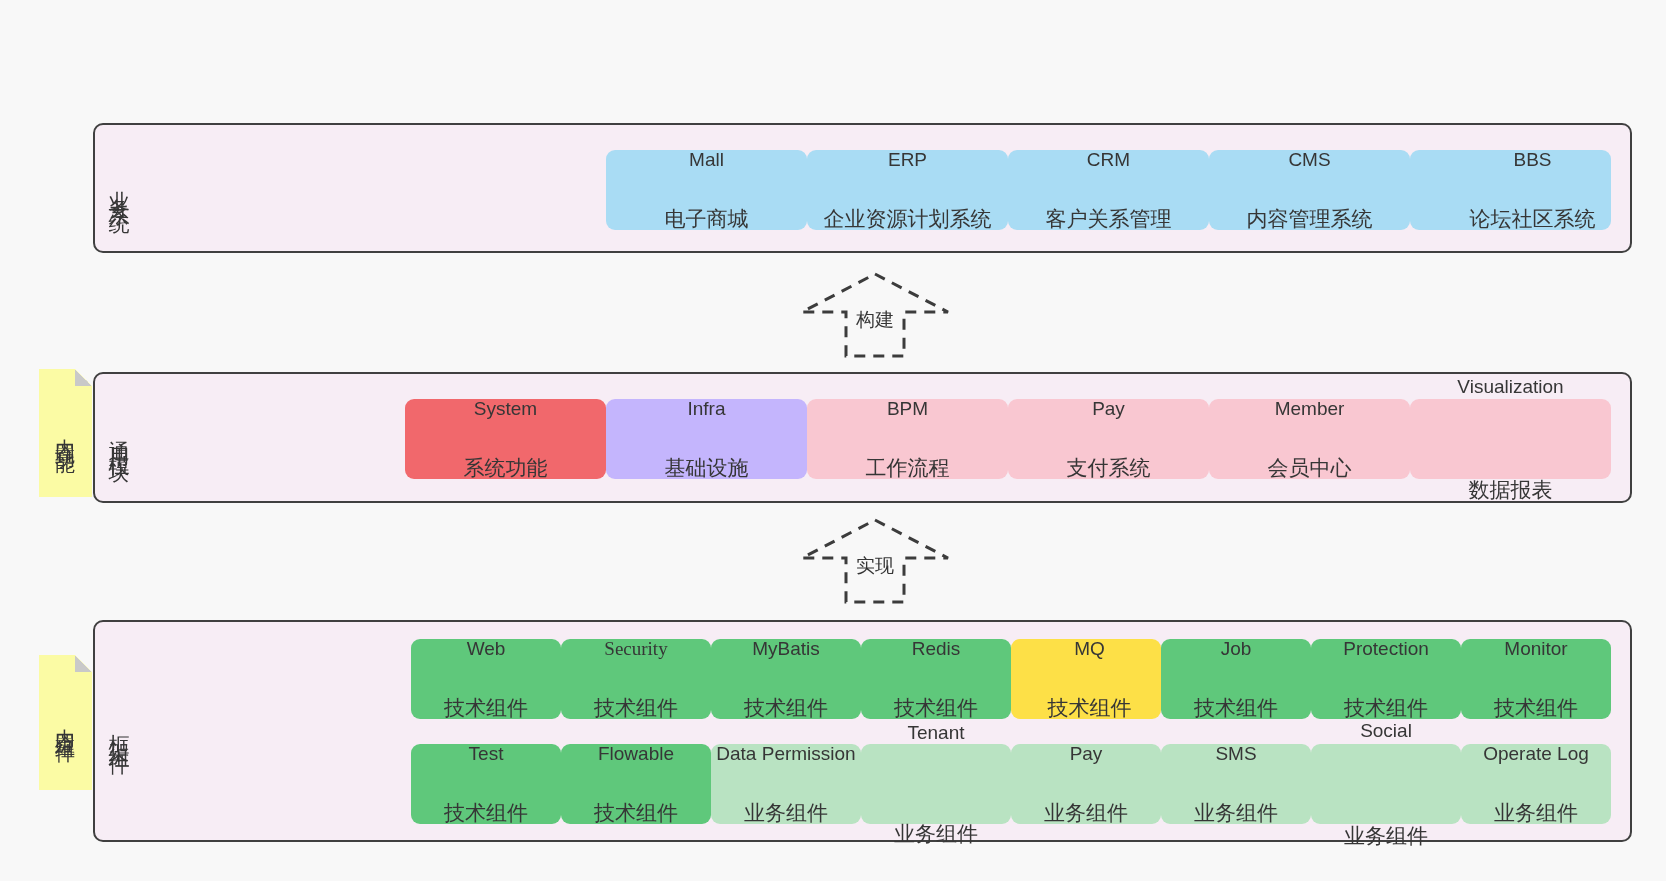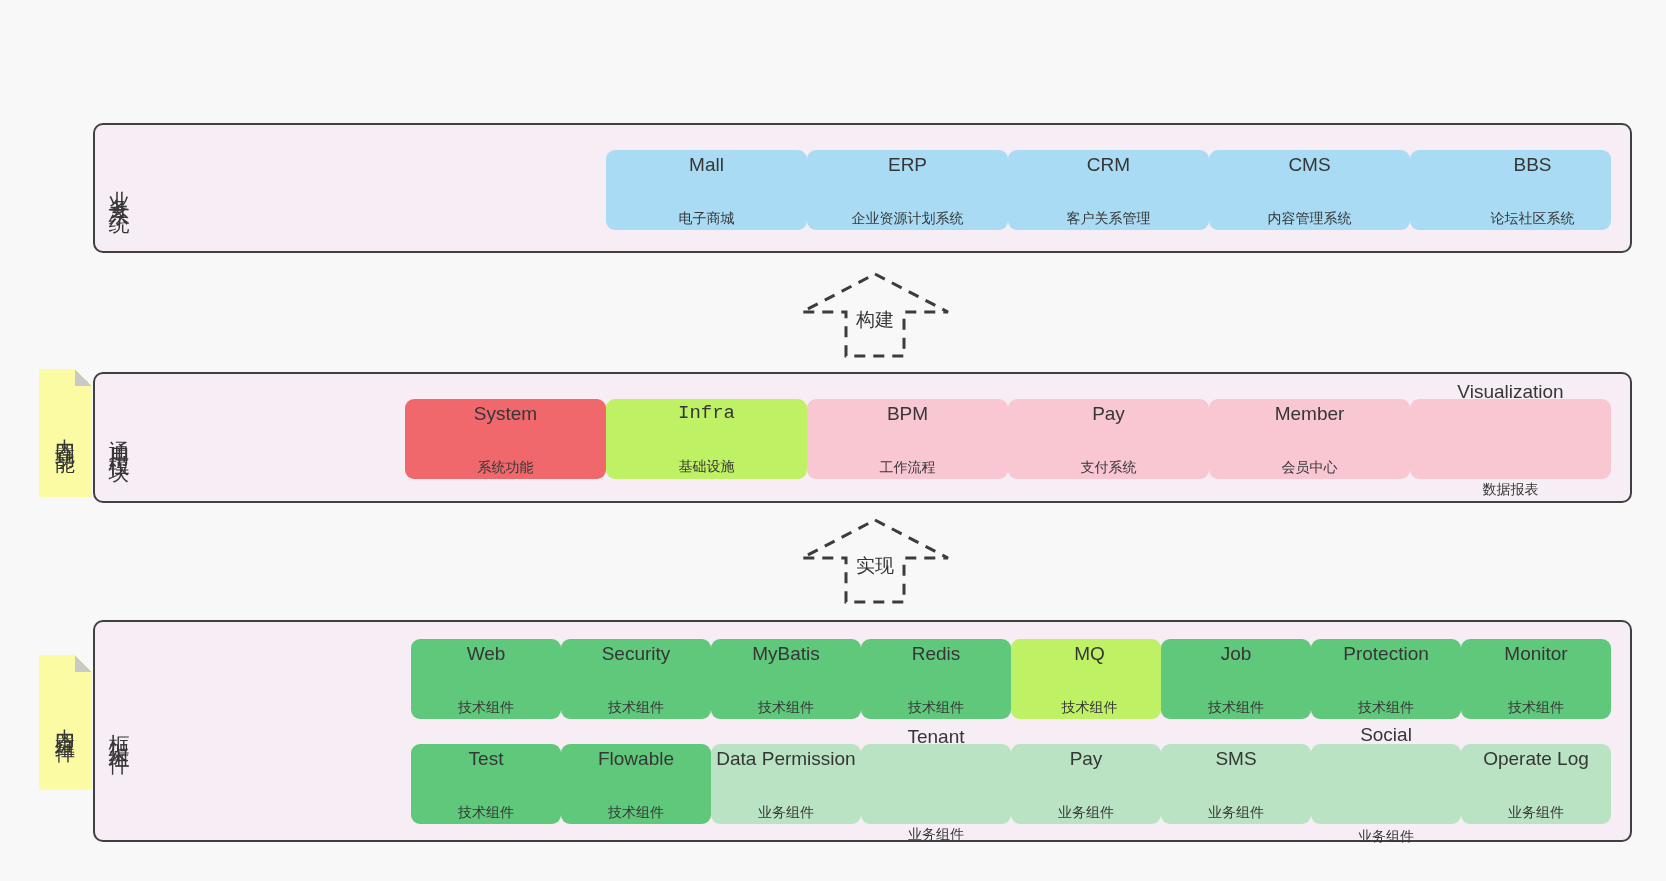--- a/index.html
+++ b/index.html
@@ -38,7 +38,7 @@
   .cols-6 .dbox{width:201px;}
   .cols-8 .dbox{width:150px;}
   .dbox-title{font-size:19px;}
-  .dbox-sub{font-size:14px;margin-top:32px;}
+  .dbox-sub{font-size:21px;margin-top:32px;}
   
   .arrow{position:absolute;width:150px;height:86px;text-align:right;}
   #arrow-build{left:800px;top:272px;}

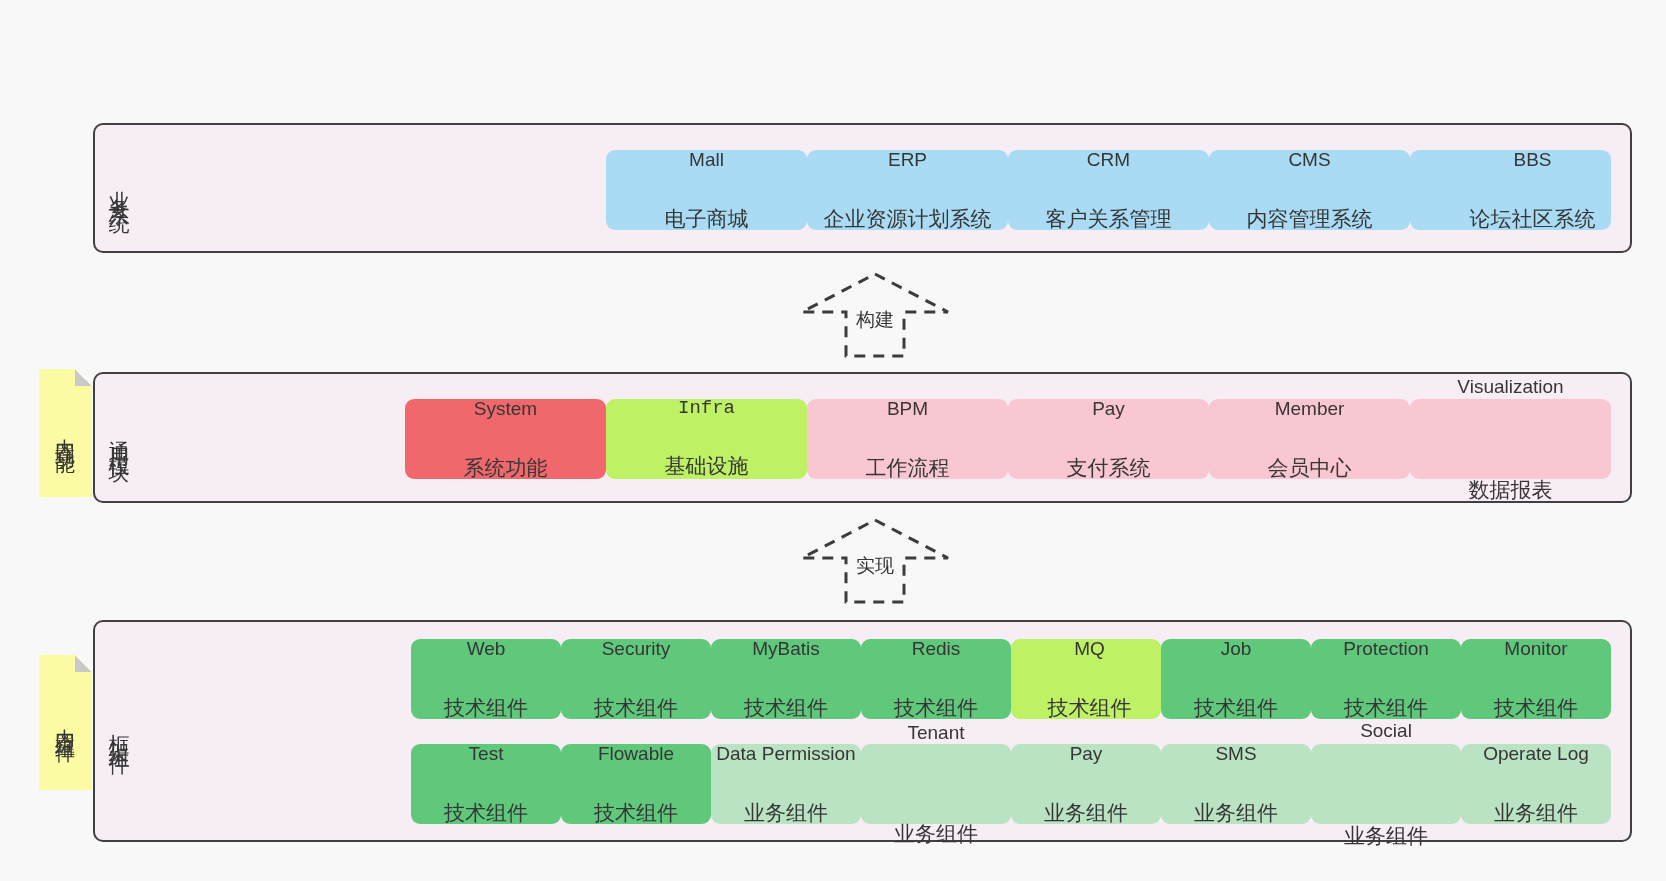--- a/index.html
+++ b/index.html
@@ -116,7 +116,7 @@
           <div class="dbox-title">System</div>
           <div class="dbox-sub">系统功能</div>
         </div>
-        <div class="dbox" style="background: #bef264; font-family: Liberation Mono, monospace;">
+        <div class="dbox" style="background: #c4b5fd;">
           <div class="dbox-title">Infra</div>
           <div class="dbox-sub">基础设施</div>
         </div>

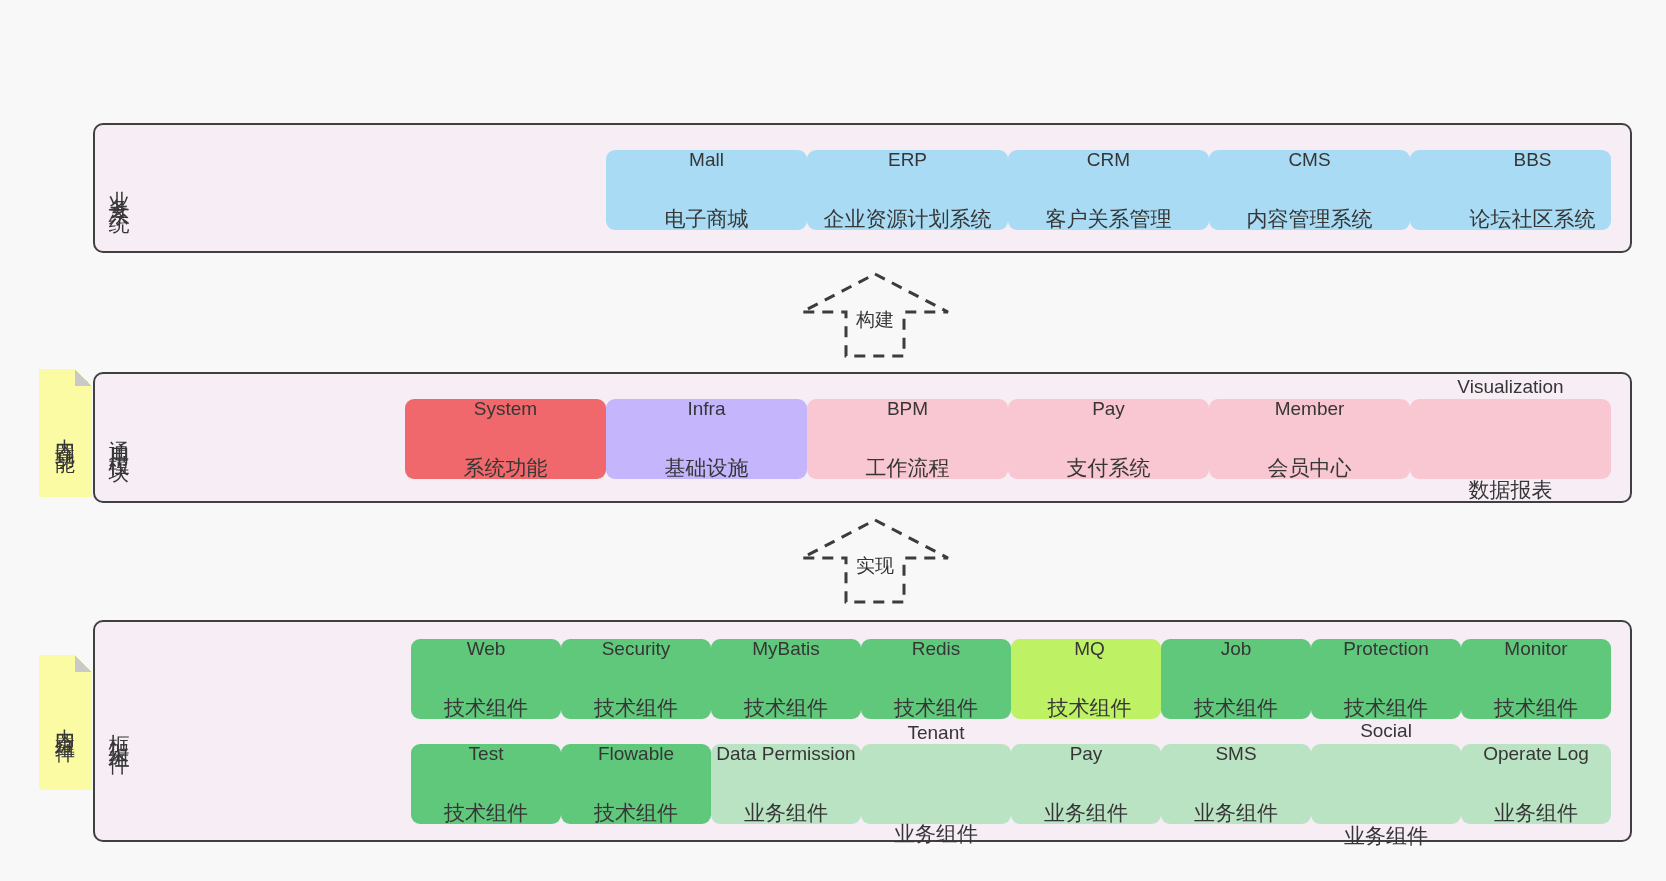--- a/index.html
+++ b/index.html
@@ -158,7 +158,7 @@
           <div class="dbox-title">Web</div>
           <div class="dbox-sub">技术组件</div>
         </div>
-        <div class="dbox" style="background: rgb(95, 200, 123);">
+        <div class="dbox" style="background: rgb(95, 200, 123); font-family: Liberation Serif, serif;">
           <div class="dbox-title">Security</div>
           <div class="dbox-sub">技术组件</div>
         </div>

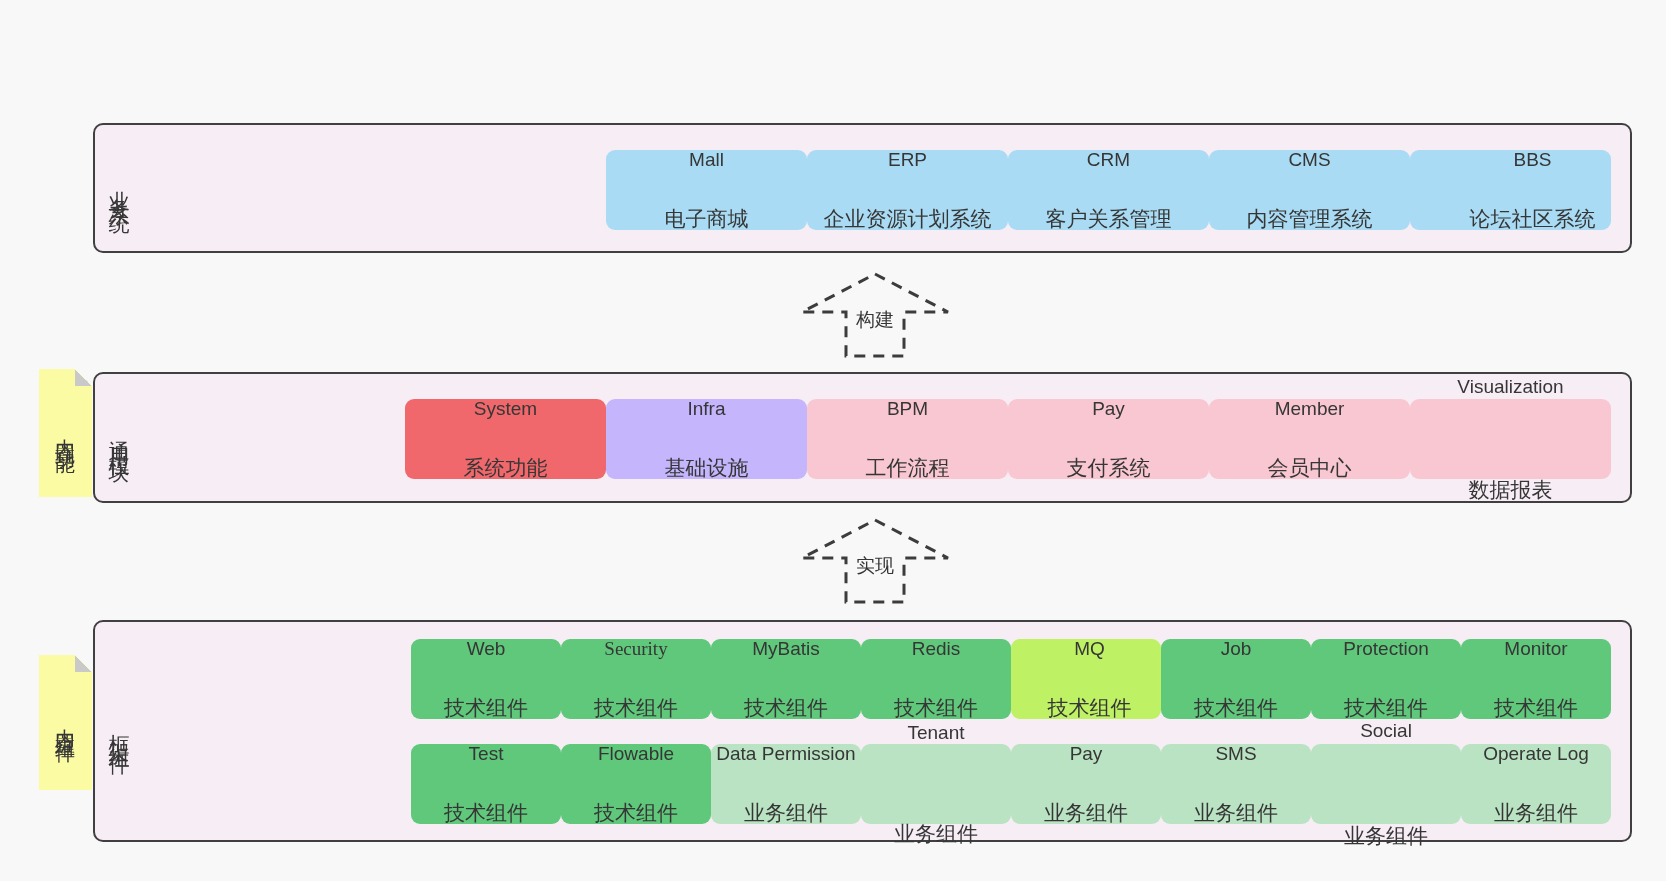--- a/index.html
+++ b/index.html
@@ -170,7 +170,7 @@
           <div class="dbox-title">Redis</div>
           <div class="dbox-sub">技术组件</div>
         </div>
-        <div class="dbox" style="background: #bef264; padding-left: 11px;">
+        <div class="dbox" style="background: #fde047; padding-left: 11px;">
           <div class="dbox-title">MQ</div>
           <div class="dbox-sub">技术组件</div>
         </div>

